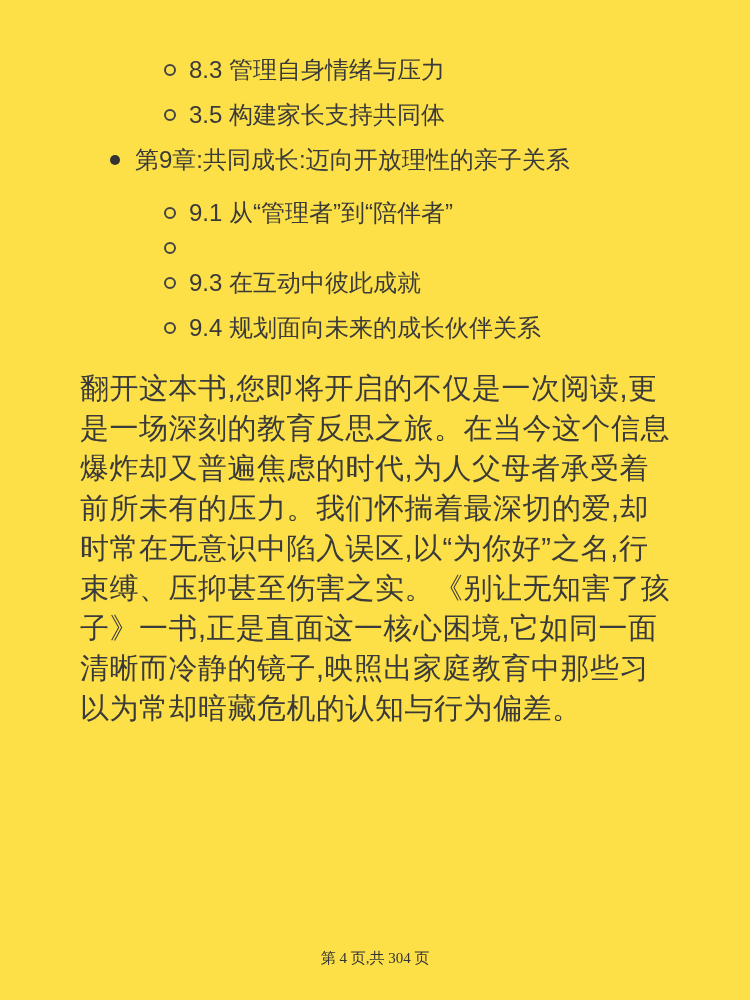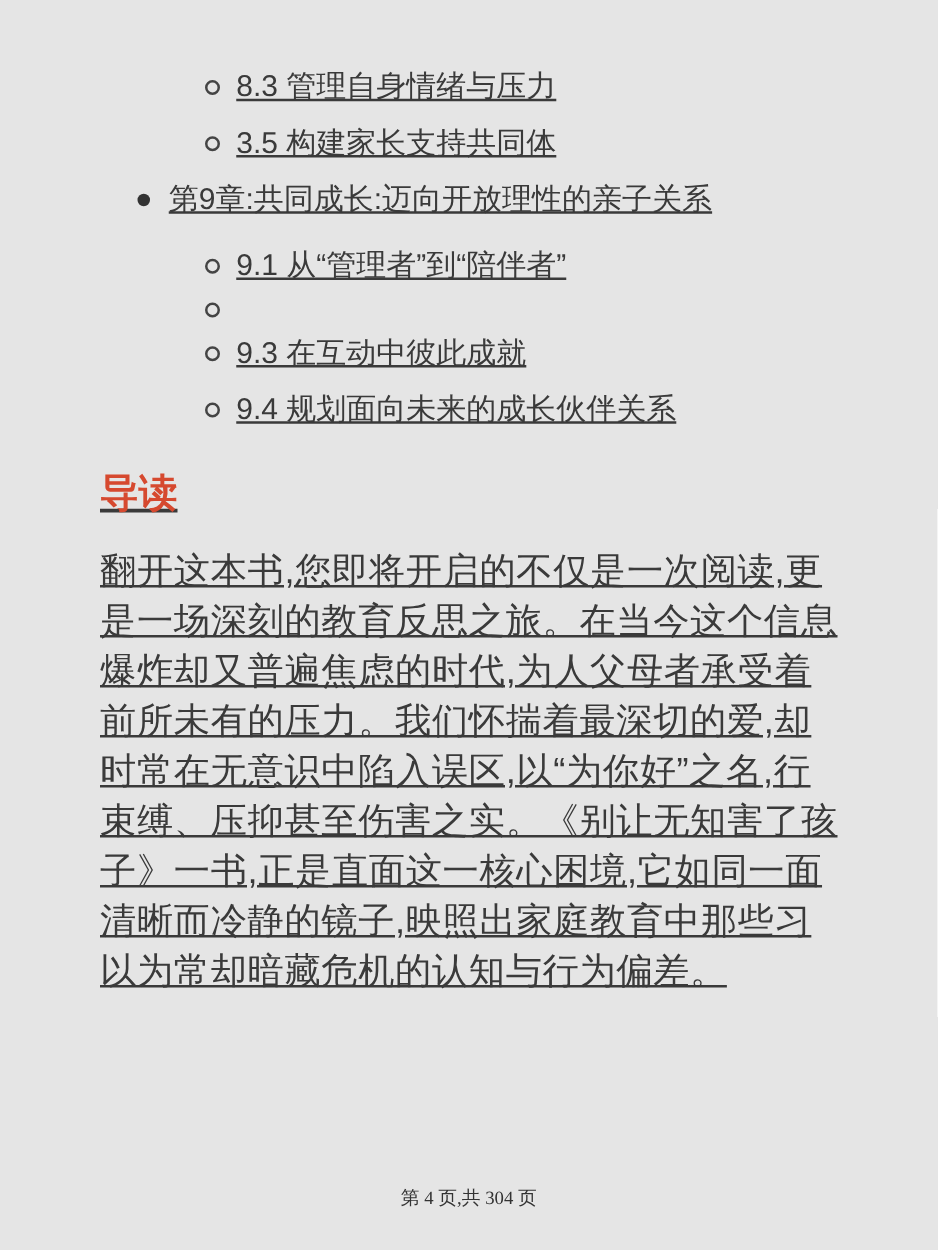--- a/index.html
+++ b/index.html
@@ -18,8 +18,7 @@
     width: 750px;
     height: 1000px;
     overflow: hidden;
-    background: #e5e5e5;
-    text-decoration: underline;
+    background: #fde047;
   }
   .content {
     padding: 54px 80px 0 80px;

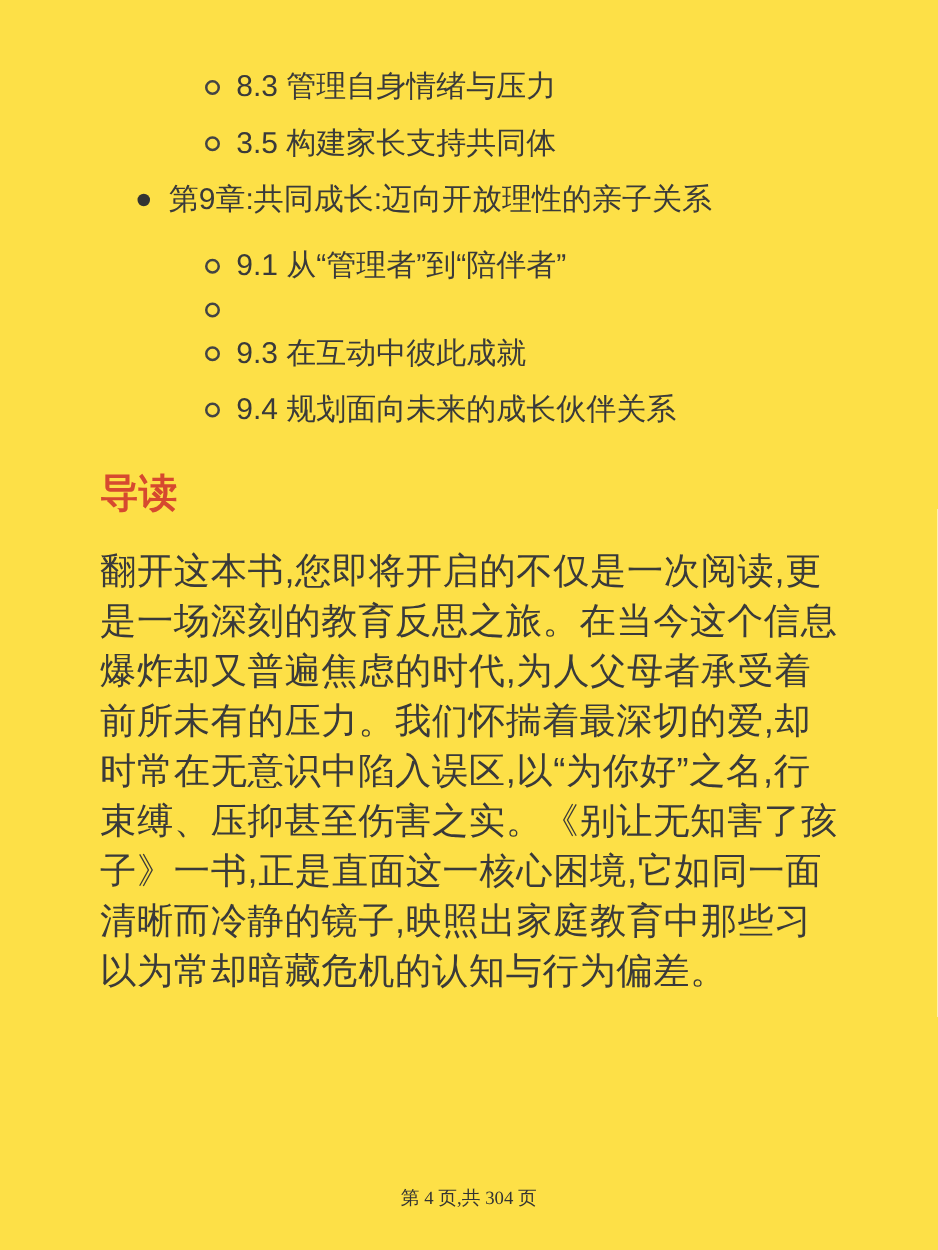--- a/index.html
+++ b/index.html
@@ -124,7 +124,6 @@
       </li>
     </ul>
 
-    <h2 class="section-title">导读</h2>
 
     <p class="body-paragraph">翻开这本书,您即将开启的不仅是一次阅读,更是一场深刻的教育反思之旅。在当今这个信息爆炸却又普遍焦虑的时代,为人父母者承受着前所未有的压力。我们怀揣着最深切的爱,却时常在无意识中陷入误区,以“为你好”之名,行束缚、压抑甚至伤害之实。《别让无知害了孩子》一书,正是直面这一核心困境,它如同一面清晰而冷静的镜子,映照出家庭教育中那些习以为常却暗藏危机的认知与行为偏差。</p>
 

